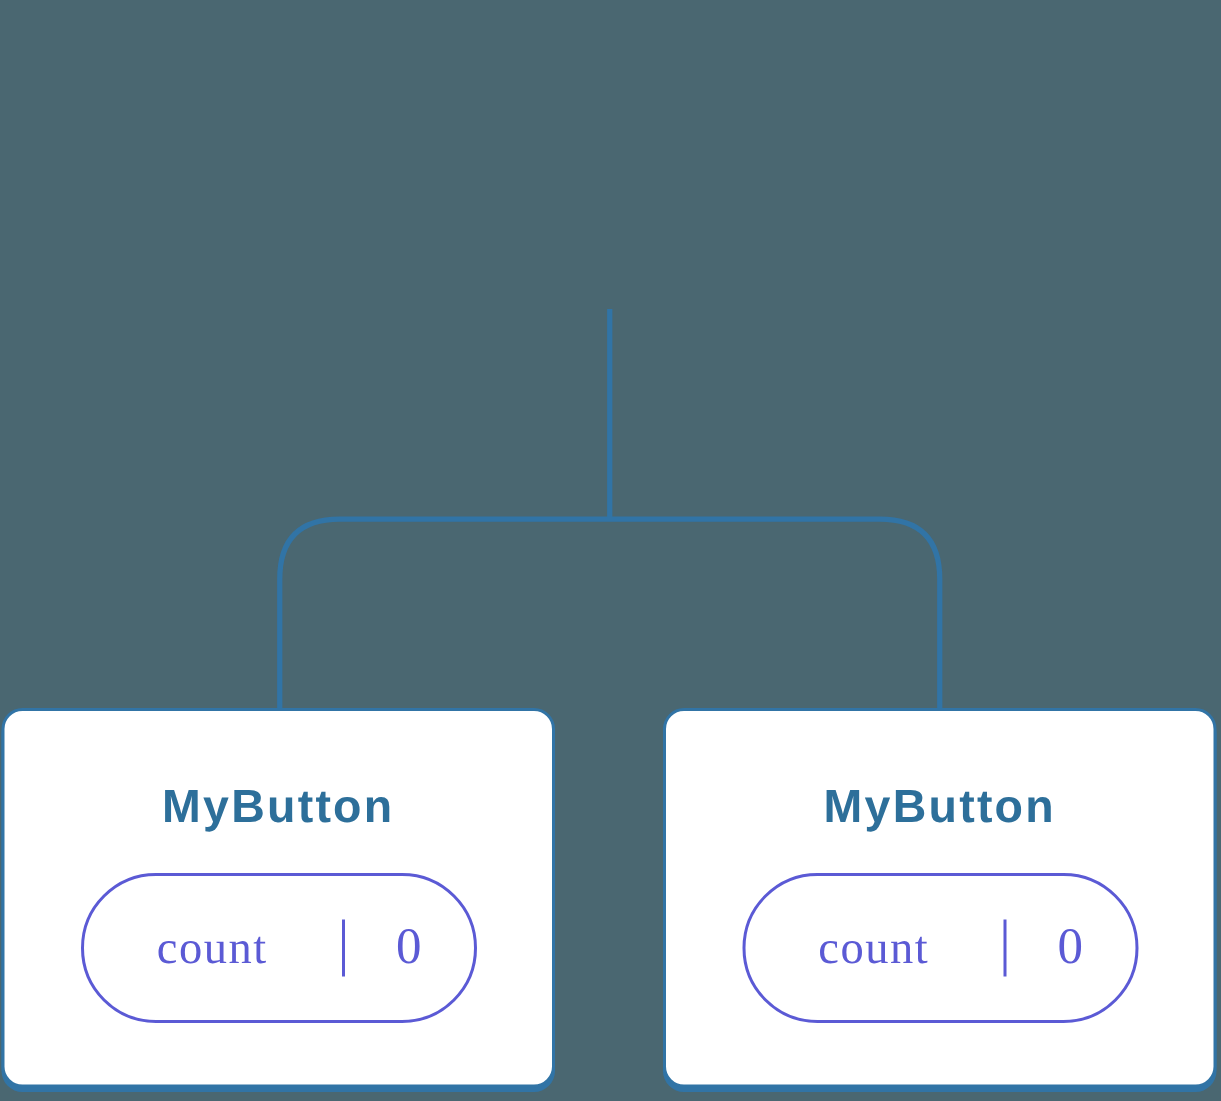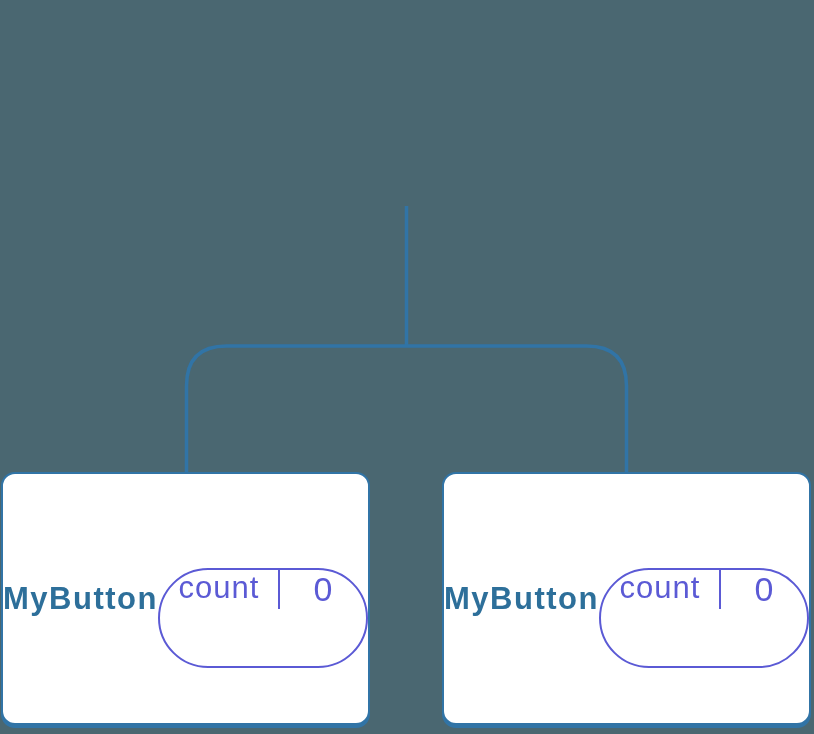--- a/index.html
+++ b/index.html
@@ -59,8 +59,9 @@
     width: 369px; height: 253px;
     border-radius: 14px;
     display: flex;
-    flex-direction: row;
+    flex-direction: column;
     align-items: center;
+    padding-top: 46px;
   }
   .node-child-left  { left: 1px; }
   .node-child-right { left: 442px; }

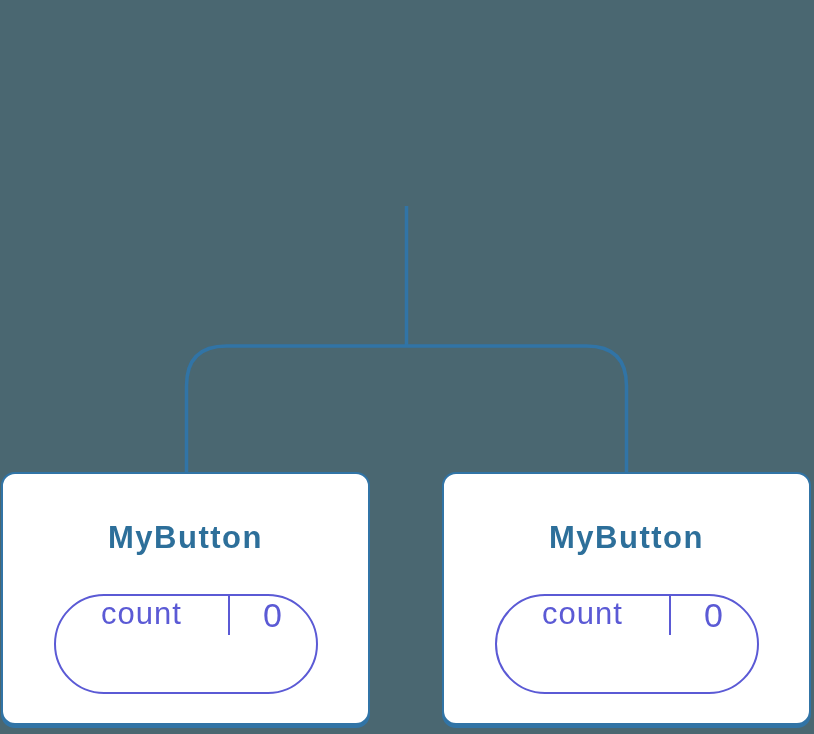--- a/index.html
+++ b/index.html
@@ -67,15 +67,16 @@
   .node-child-right { left: 442px; }
 
   .state-pill {
-    margin-top: 38px;
+    margin-top: 26px;
     width: 264px;
     height: 100px;
     border: 2px solid var(--accent-purple);
     border-radius: 50px;
     display: flex;
-    align-items: flex-start;
+    align-items: center;
     color: var(--accent-purple);
     background: transparent;
+    font-family: Liberation Serif, serif;
   }
   .pill-key-cell {
     flex: 1;

